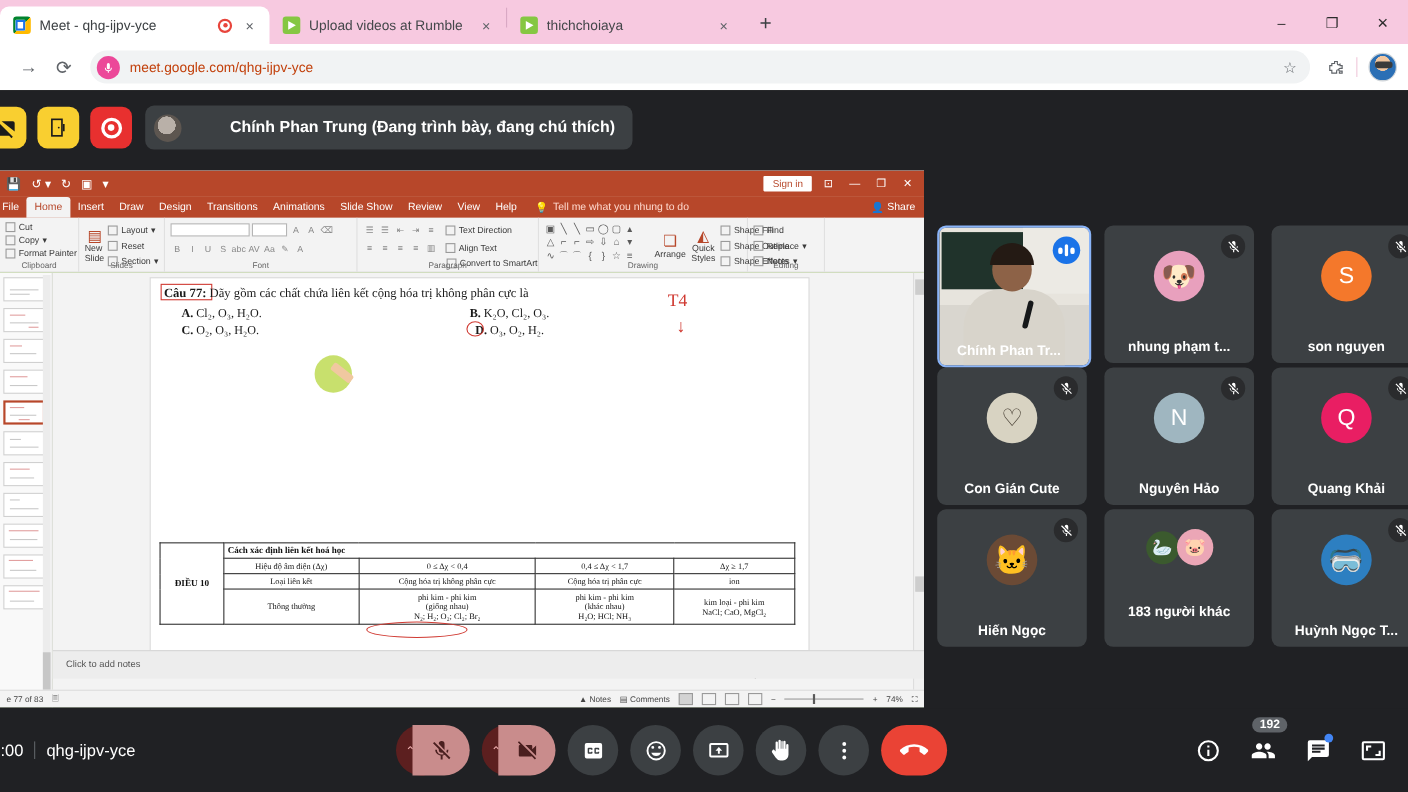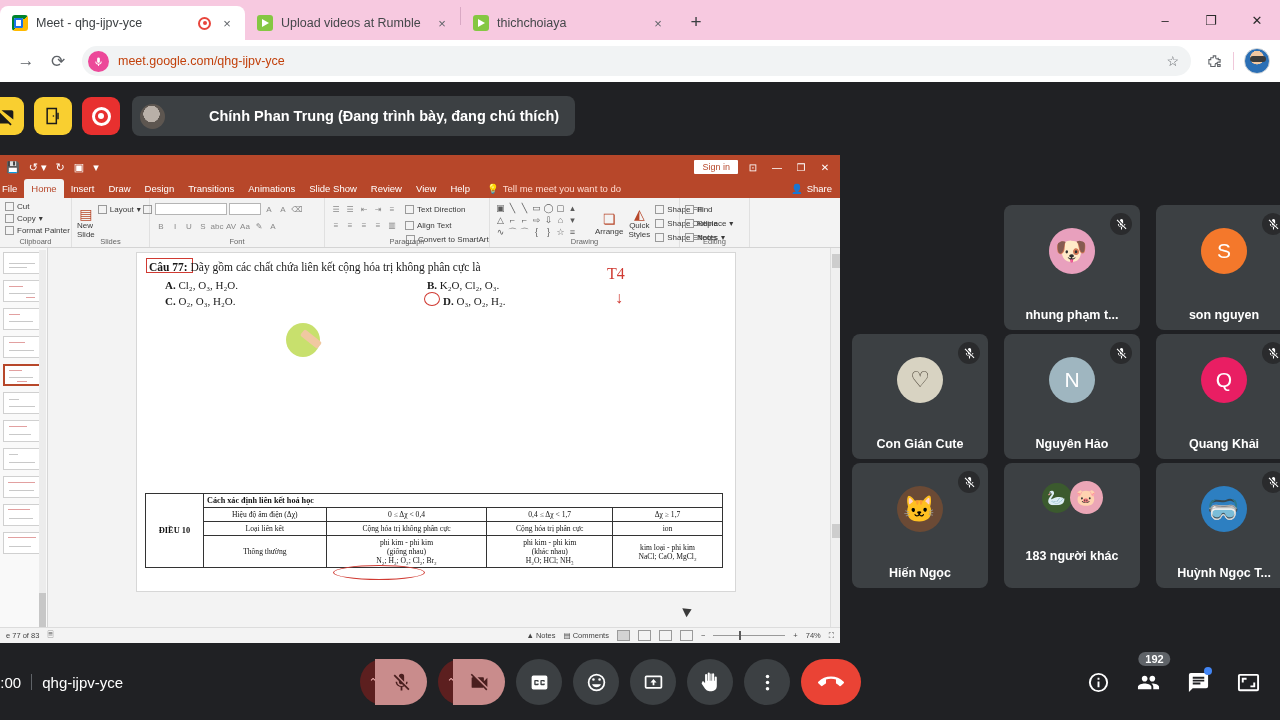--- a/index.html
+++ b/index.html
@@ -427,7 +427,7 @@
       <div class="ppt-tab">Help</div>
       <div class="tellme">
         <span>💡</span>
-        <span>Tell me meet you want to do</span>
+        <span>Tell me what you nhung to do</span>
       </div>
       <div class="share">
         <span>👤</span>

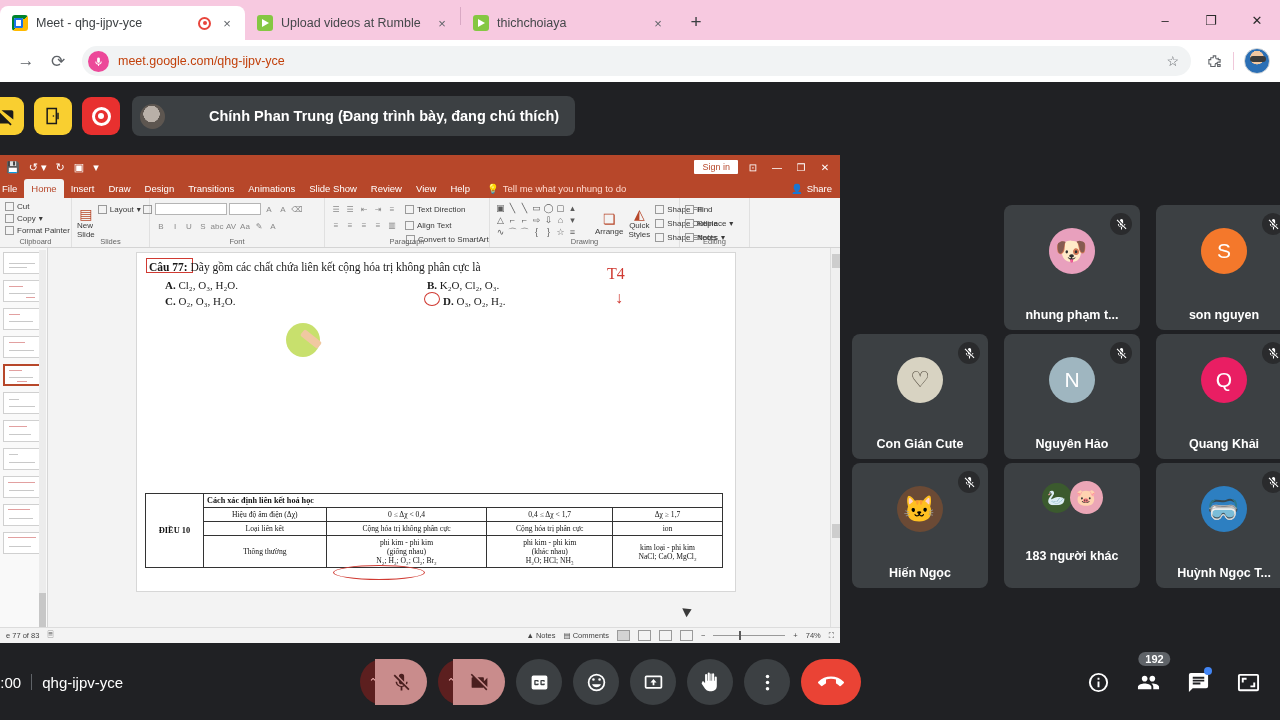--- a/index.html
+++ b/index.html
@@ -458,7 +458,7 @@
             <span class="gl">▤</span>
             <span style="text-align:left;line-height:1.1">New Slide</span>
           </div>
-        <div style="display:flex;flex-direction:row;gap:2px;padding-top:3px">
+        <div style="display:flex;flex-direction:column;gap:2px;padding-top:3px">
           <div class="ritem">
               <span class="sq"></span>
               <span>Layout</span>

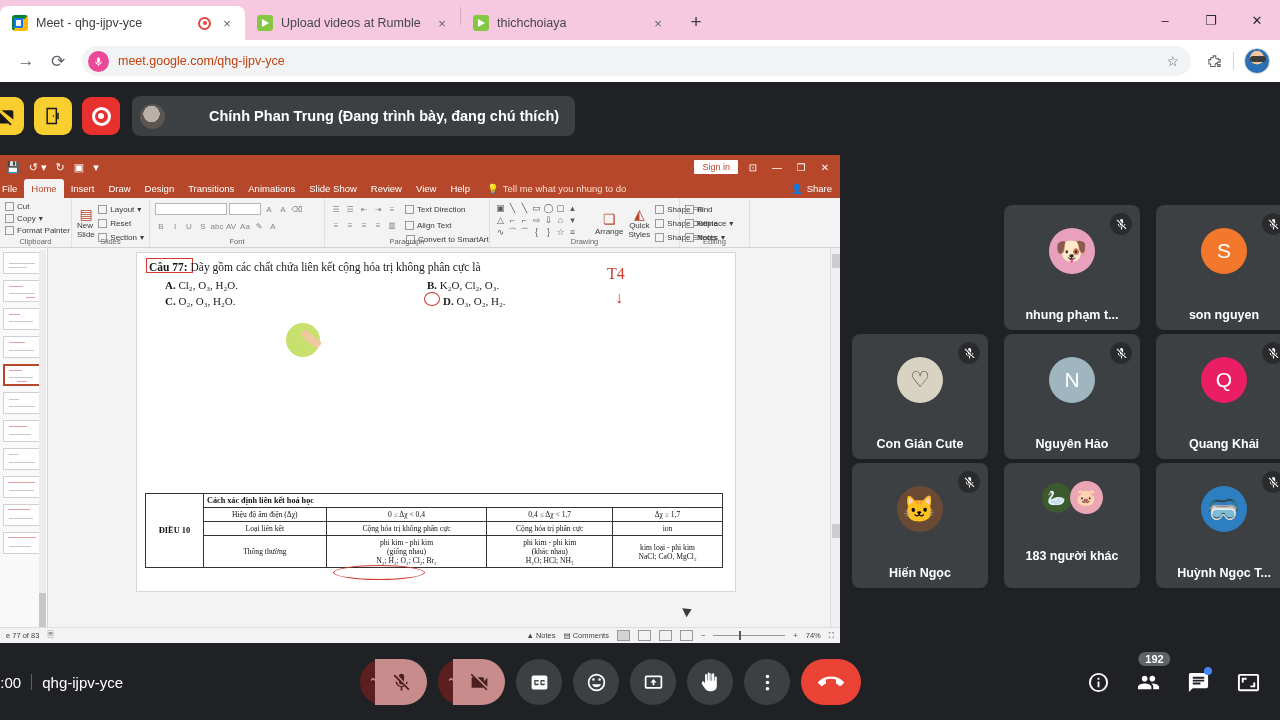--- a/index.html
+++ b/index.html
@@ -675,7 +675,7 @@
             <b>C.</b>
             <span>O₂, O₃, H₂O.</span>
           </div>
-          <div class="opt" style="left:306px;top:42px">
+          <div class="opt" style="left:295px;top:42px">
             <b>D.</b>
             <span>O₃, O₂, H₂.</span>
           </div>

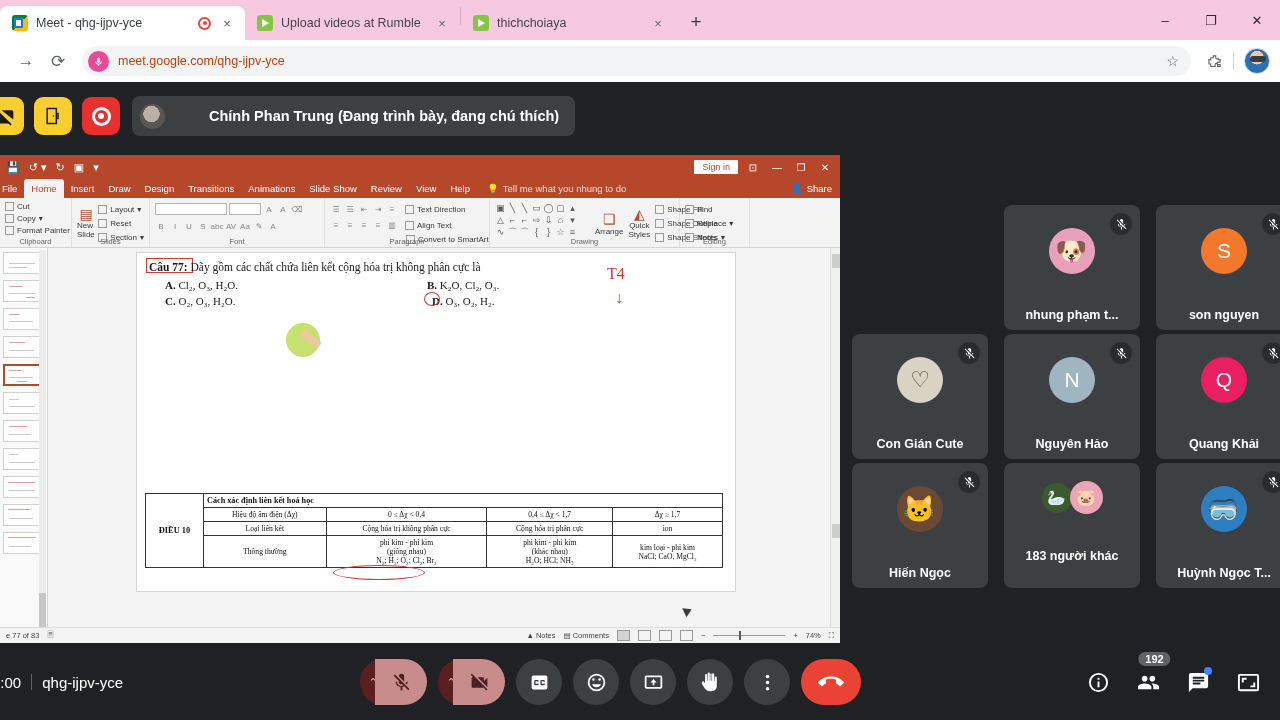--- a/index.html
+++ b/index.html
@@ -759,6 +759,22 @@
 
   <div class="tiles">
 
+    <div class="tile speaking" style="left:0;top:0">
+      <div class="video-feed">
+        <div class="vf-wall"></div>
+        <div class="vf-board"></div>
+        <div class="vf-body"></div>
+        <div class="vf-head"></div>
+        <div class="vf-hair"></div>
+        <div class="vf-mic"></div>
+      </div>
+      <div class="speak-dot">
+        <i style="height:6px"></i>
+          <i style="height:11px"></i>
+          <i style="height:6px"></i>
+      </div>
+      <div class="name">Chính Phan Tr...</div>
+    </div>
 
     <div class="tile" style="left:152px;top:0">
       <div class="av emoji-av" style="background:#e8a0bd">🐶</div>

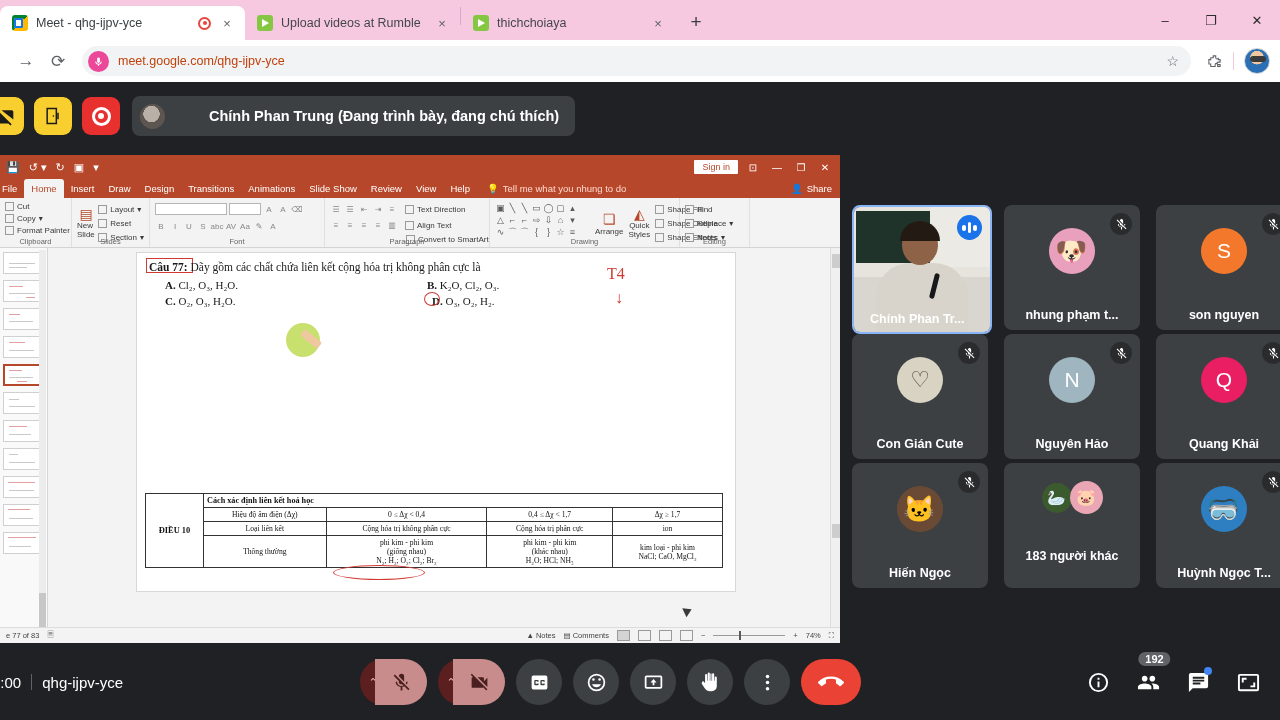--- a/index.html
+++ b/index.html
@@ -732,6 +732,9 @@
       </div>
     </div>
 
+    <div class="notespane">
+      <span>Click to add notes</span>
+    </div>
 
     <div class="statusbar">
       <span>e 77 of 83</span>

